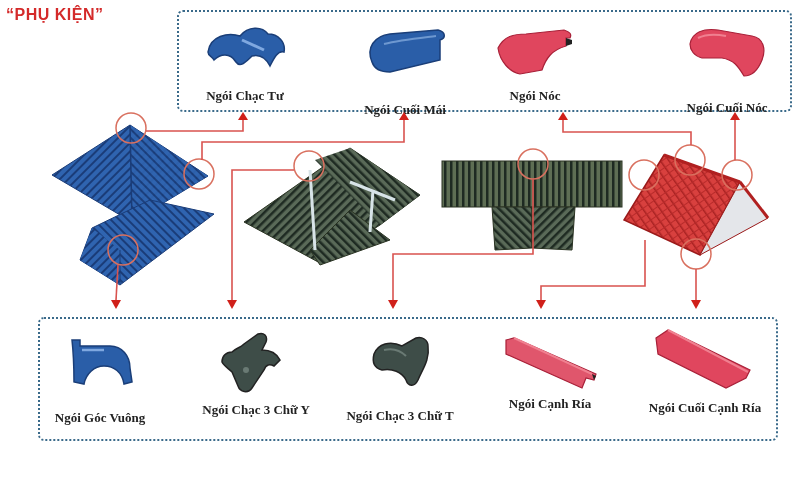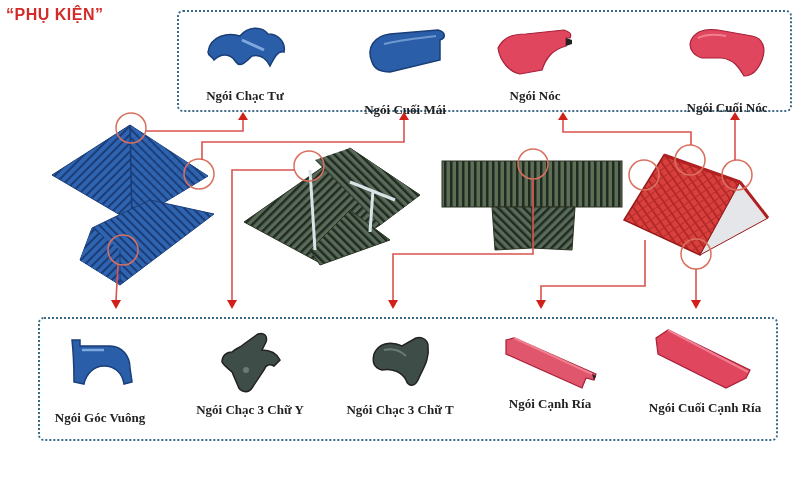--- a/index.html
+++ b/index.html
@@ -65,7 +65,7 @@
     <path d="M22,22 C26,18 30,18 34,14 L48,4 C54,2 58,6 56,12 L52,20 C58,20 66,22 70,30 L64,36 C60,34 56,34 54,40 L42,58 C38,64 30,62 28,56 L22,42 C18,38 14,36 12,32 C12,26 16,22 22,22 Z" fill="#3e4d48" stroke="#222" stroke-width="1.5"></path>
     <circle cx="36" cy="40" r="3" fill="#6a7a74"></circle>
   </svg>
-  <div class="label" style="margin-top:2px;">Ngói Chạc 3 Chữ Y</div>
+  <div class="label" style="margin-top:2px;text-align:right;">Ngói Chạc 3 Chữ Y</div>
 </div>
 
 <div class="item" style="left:340px;top:330px;width:120px;">

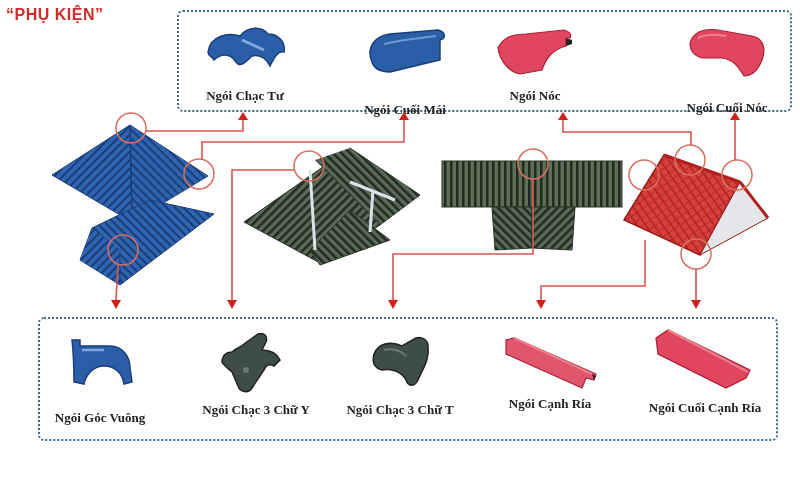--- a/index.html
+++ b/index.html
@@ -73,7 +73,7 @@
     <path d="M14,24 C18,14 30,10 42,16 L56,8 C62,6 68,10 68,16 C70,30 62,40 58,50 C54,58 48,56 46,50 C42,42 32,38 22,40 C14,38 12,32 14,24 Z" fill="#3e4d48" stroke="#222" stroke-width="1.5"></path>
     <path d="M24,20 C32,18 40,20 46,26" stroke="#6a7a74" stroke-width="2" fill="none"></path>
   </svg>
-  <div class="label" style="margin-top:2px;">Ngói Chạc 3 Chữ T</div>
+  <div class="label" style="margin-top:8px;">Ngói Chạc 3 Chữ T</div>
 </div>
 
 <div class="item" style="left:495px;top:334px;width:110px;">

